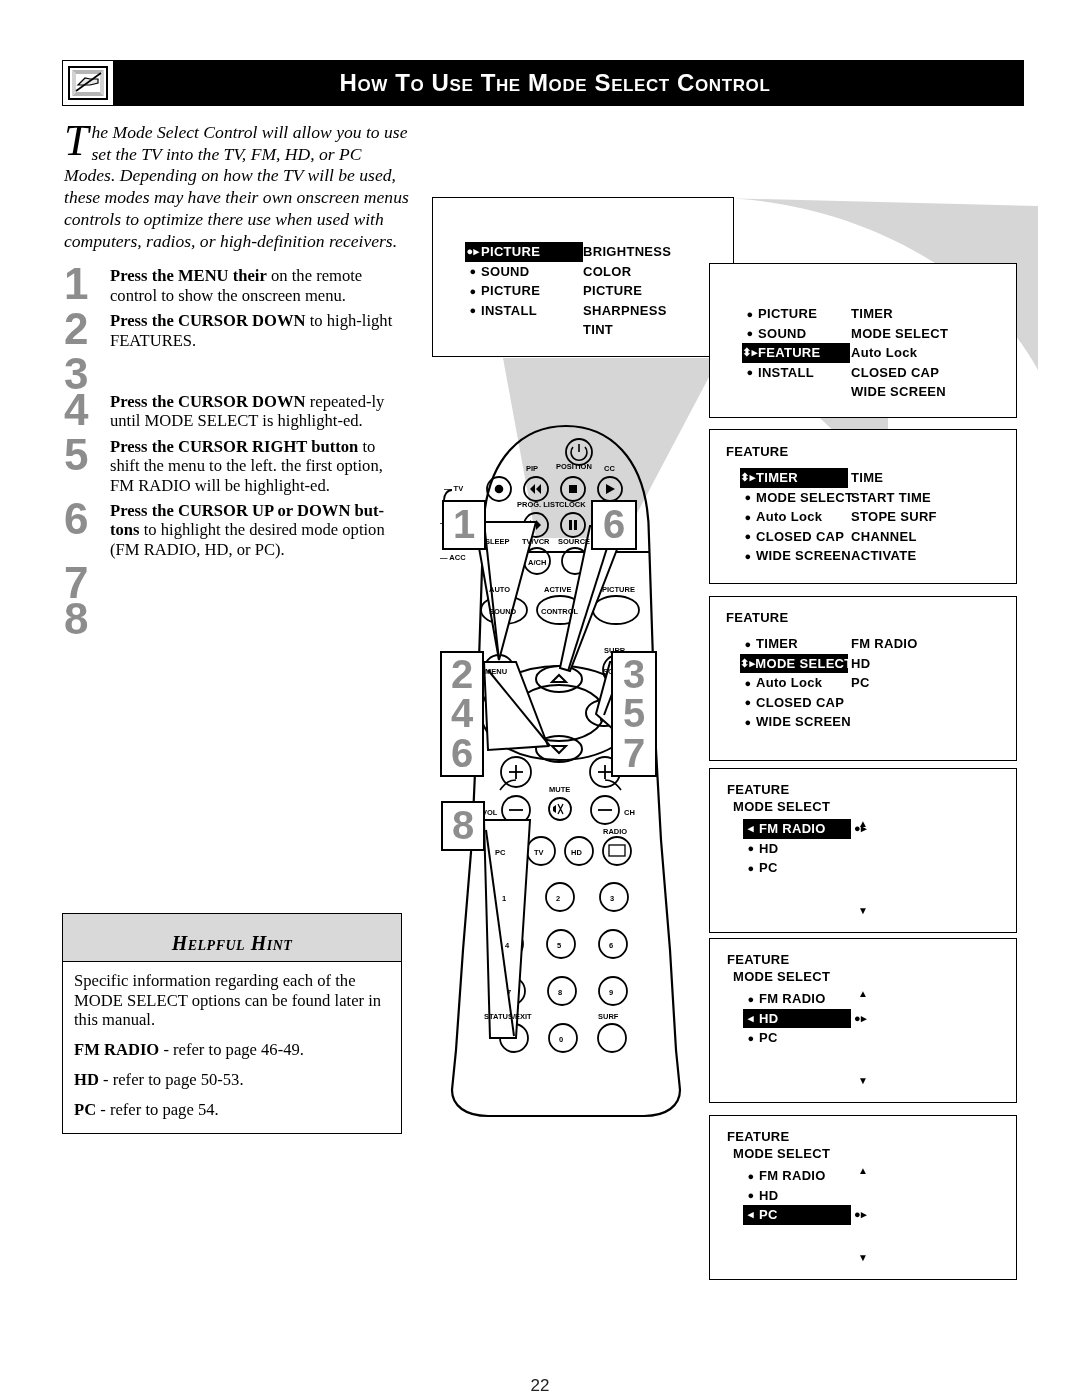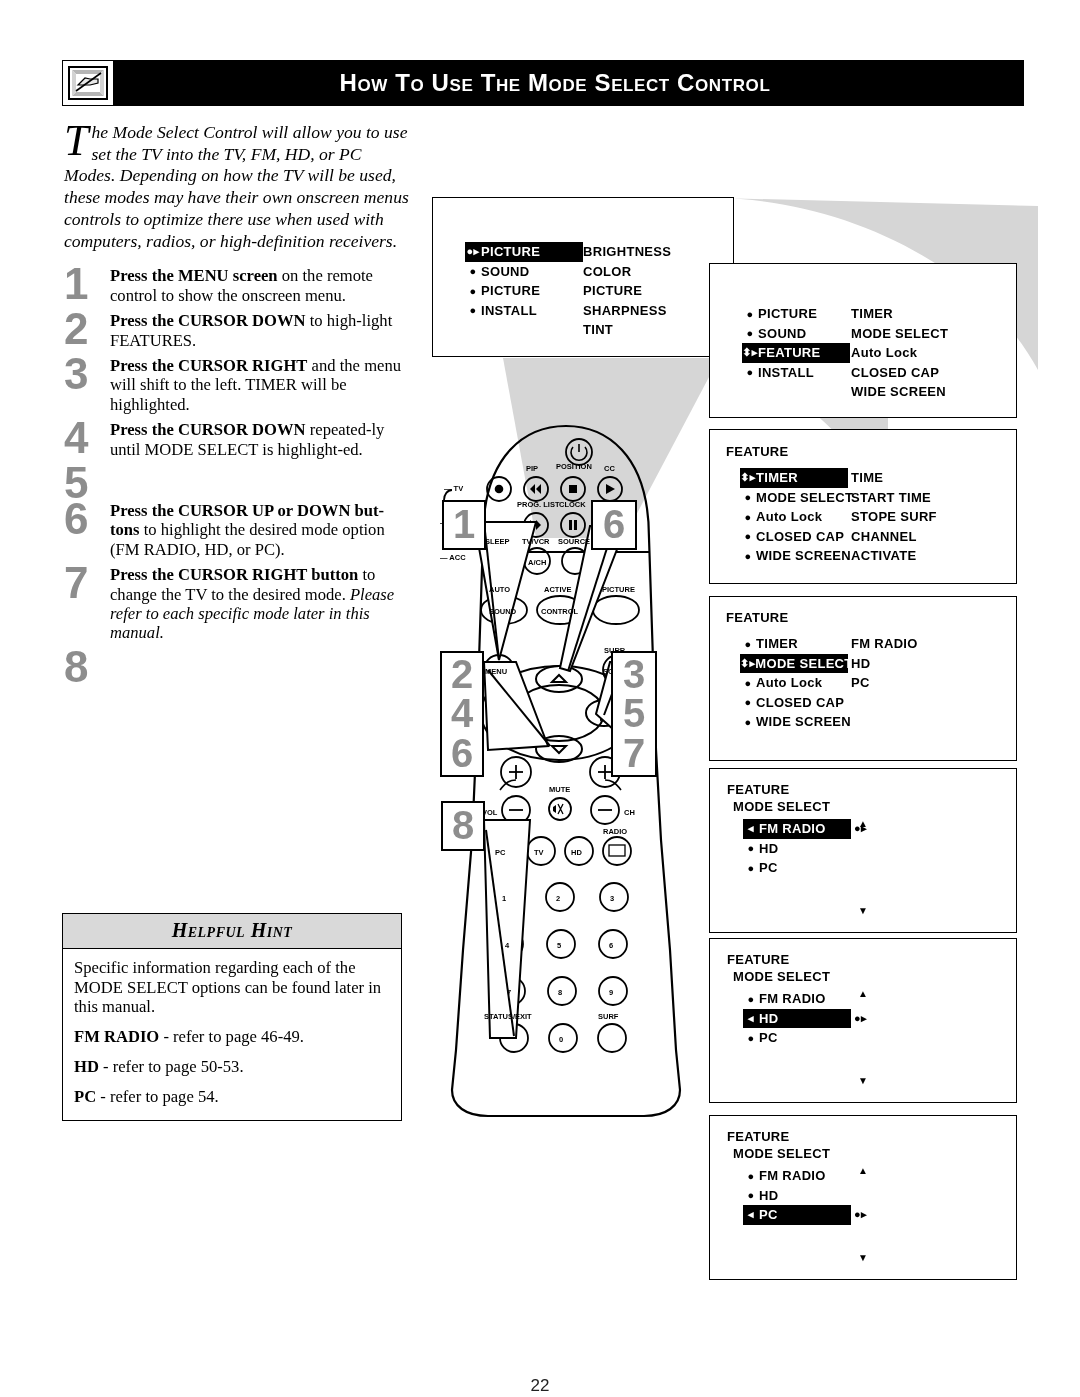--- a/index.html
+++ b/index.html
@@ -260,7 +260,7 @@
   <div id="steps-list">
       <div class="step">
         <div class="step-num">1</div>
-        <div class="step-text"><b>Press the MENU screen</b><span> on the remote control to show the onscreen menu.</span></div>
+        <div class="step-text"><b>Press the MENU their</b><span> on the remote control to show the onscreen menu.</span></div>
       </div>
       <div class="step">
         <div class="step-num">2</div>

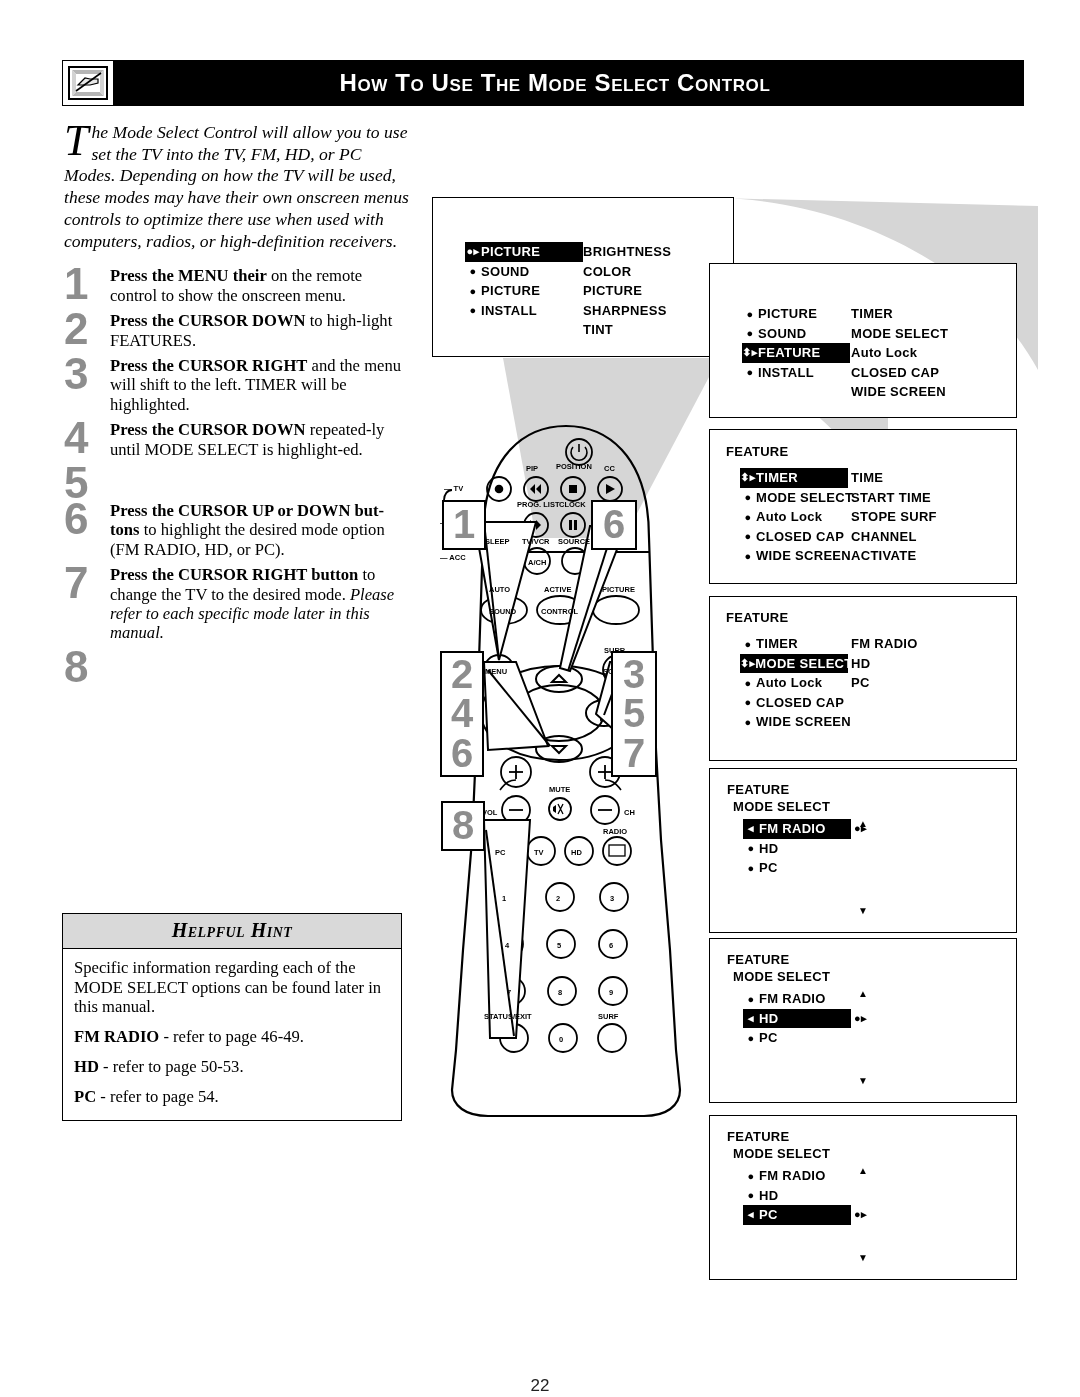--- a/index.html
+++ b/index.html
@@ -268,7 +268,6 @@
       </div>
       <div class="step">
         <div class="step-num">3</div>
-        <div class="step-text"><b>Press the CURSOR RIGHT</b><span> and the menu will shift to the left. TIMER will be highlighted.</span></div>
       </div>
       <div class="step">
         <div class="step-num">4</div>

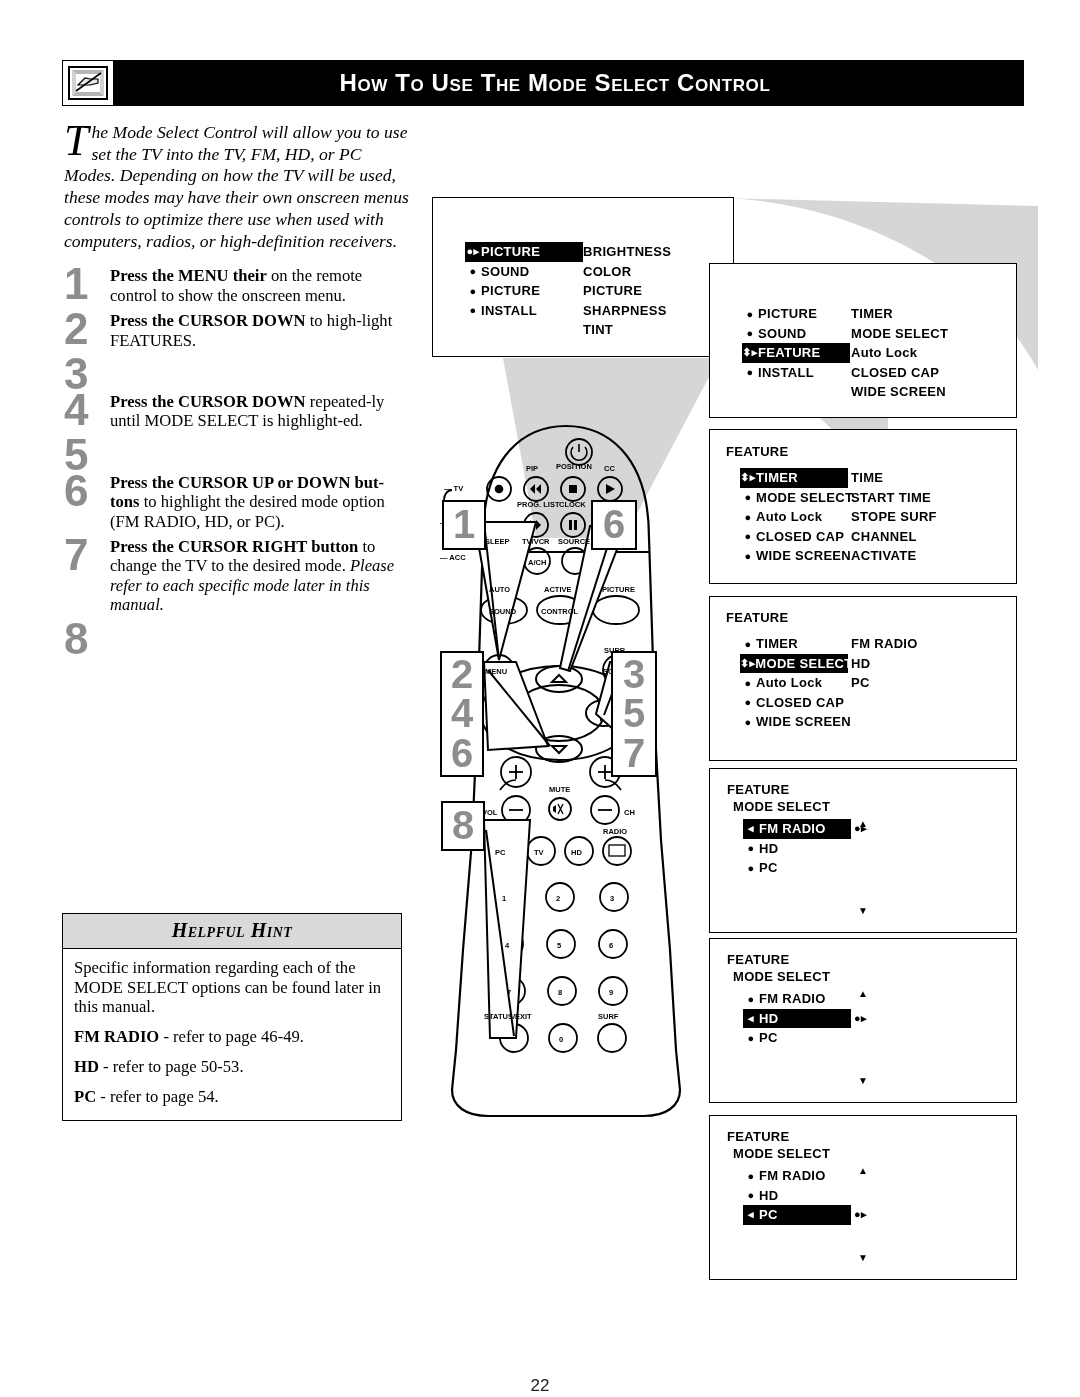--- a/index.html
+++ b/index.html
@@ -275,6 +275,7 @@
       </div>
       <div class="step">
         <div class="step-num">5</div>
+        <div class="step-text"><b>Press the CURSOR RIGHT button</b><span> to shift the menu to the left. the first option, FM RADIO will be highlight-ed.</span></div>
       </div>
       <div class="step">
         <div class="step-num">6</div>

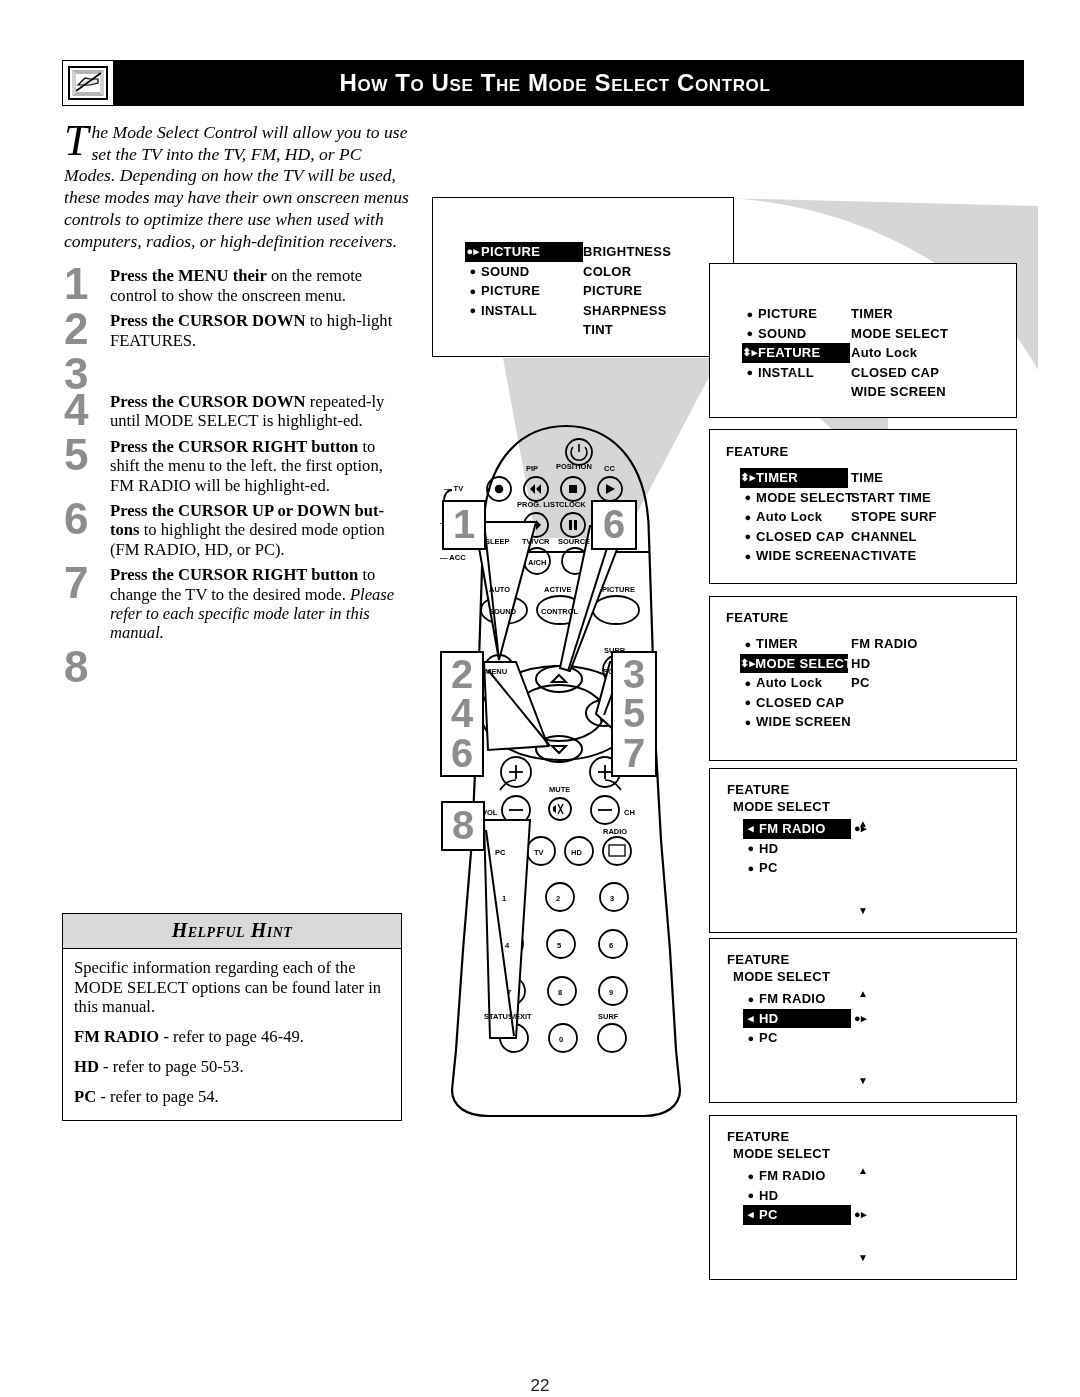--- a/index.html
+++ b/index.html
@@ -283,7 +283,6 @@
       </div>
       <div class="step">
         <div class="step-num">7</div>
-        <div class="step-text"><b>Press the CURSOR RIGHT button</b><span> to change the TV to the desired mode. </span><i>Please refer to each specific mode later in this manual.</i></div>
       </div>
       <div class="step">
         <div class="step-num">8</div>

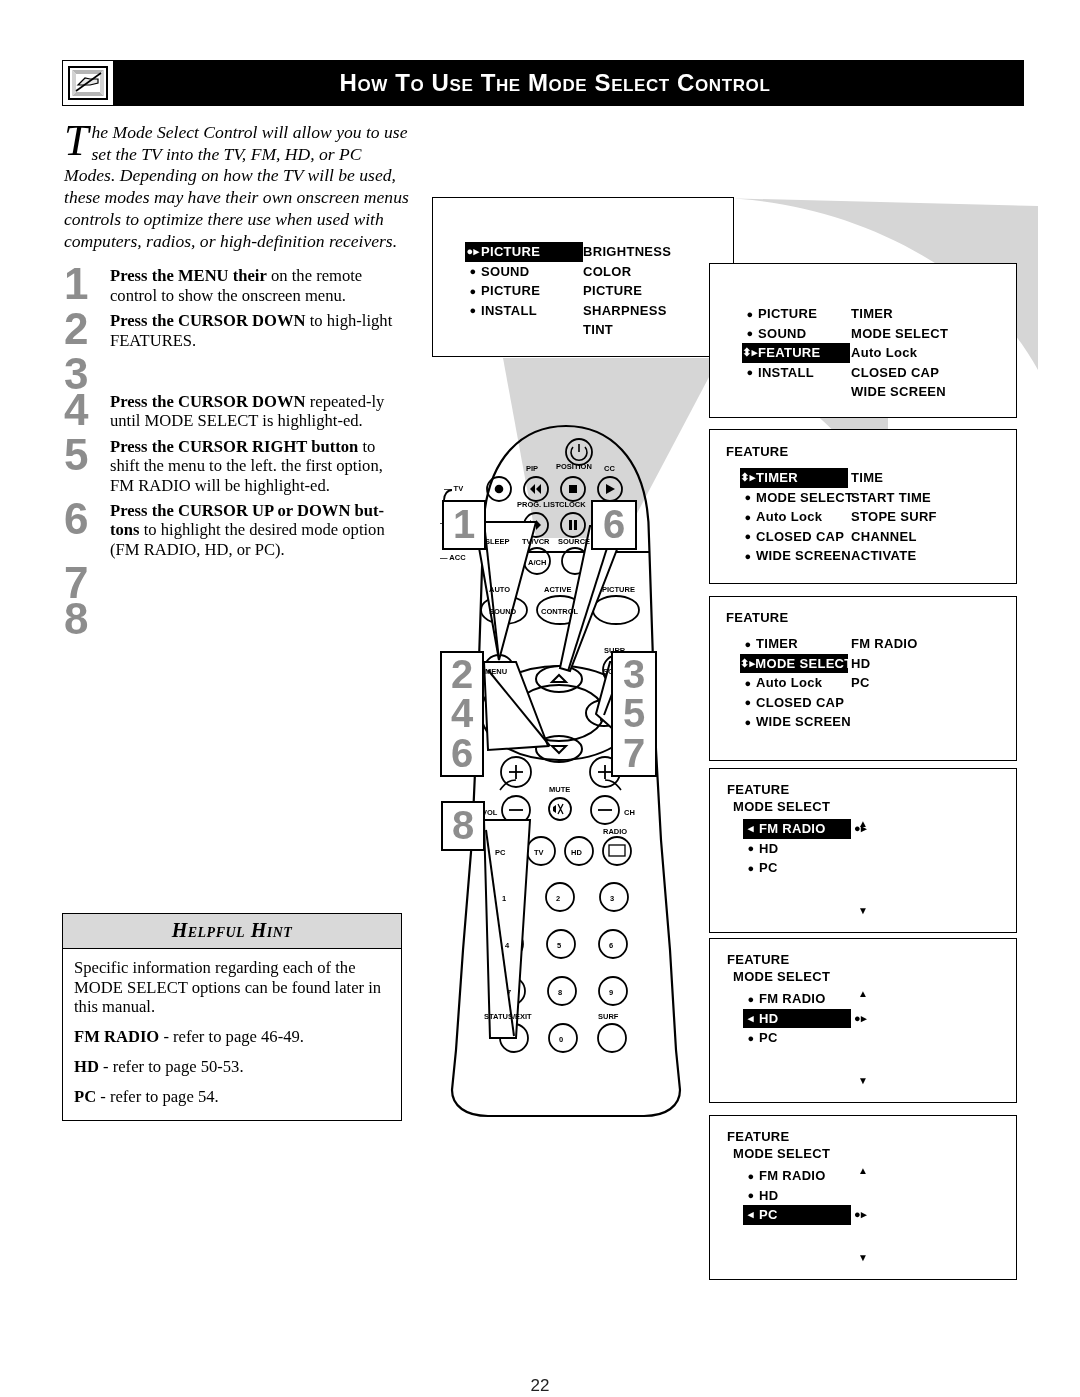--- a/index.html
+++ b/index.html
@@ -92,7 +92,7 @@
     background:#d9d9d9;
     border-bottom:1.4px solid #000;
     text-align:center;
-    padding:5px 0 6px 0;
+    padding:18px 0 6px 0;
     font-family:"Liberation Serif", serif;
     font-style:italic;
     font-weight:bold;

